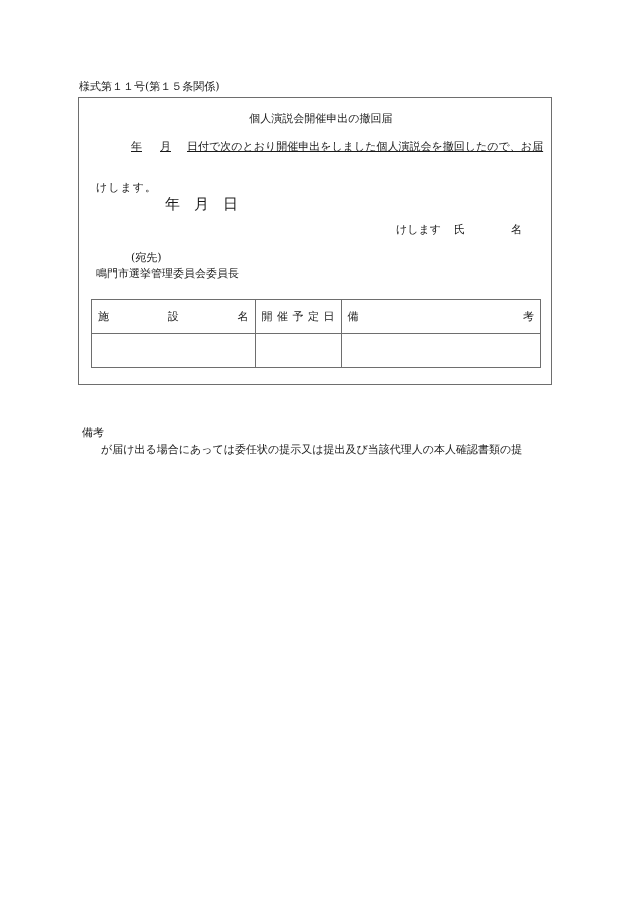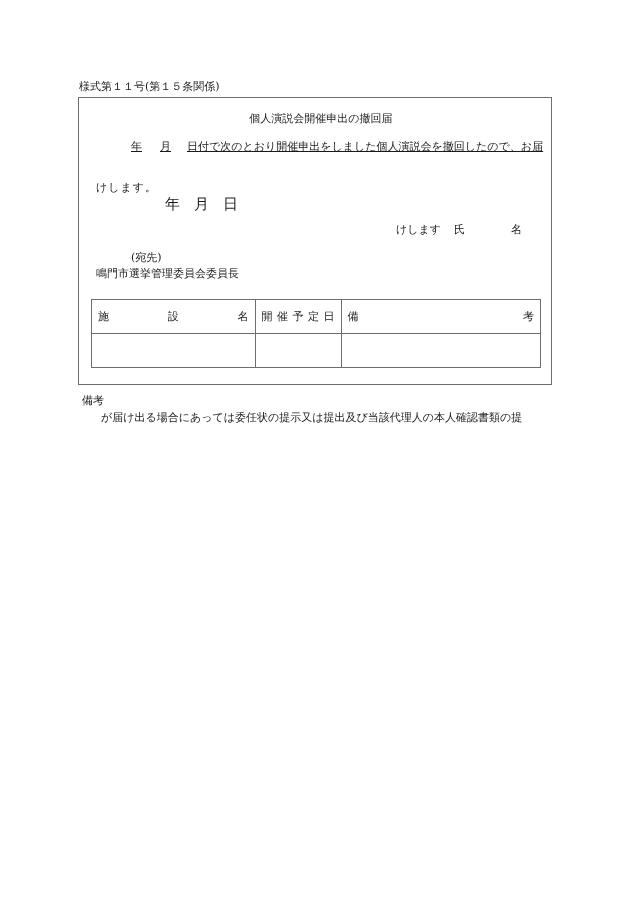--- a/index.html
+++ b/index.html
@@ -60,7 +60,7 @@
     .col2 { width: 86px; }
     .col3 { width: 200px; }
     .note { left: 82px; top: 392px; font-size: 11px; line-height: 17px; white-space: normal; width: 475px; }
-    .note-row { display: flex; }
+    .note-row { display: flex; margin-top: 32px; }
     .note-head { width: 37px; flex: none; }
     .note-indent { padding-left: 19px; }
   </style>

